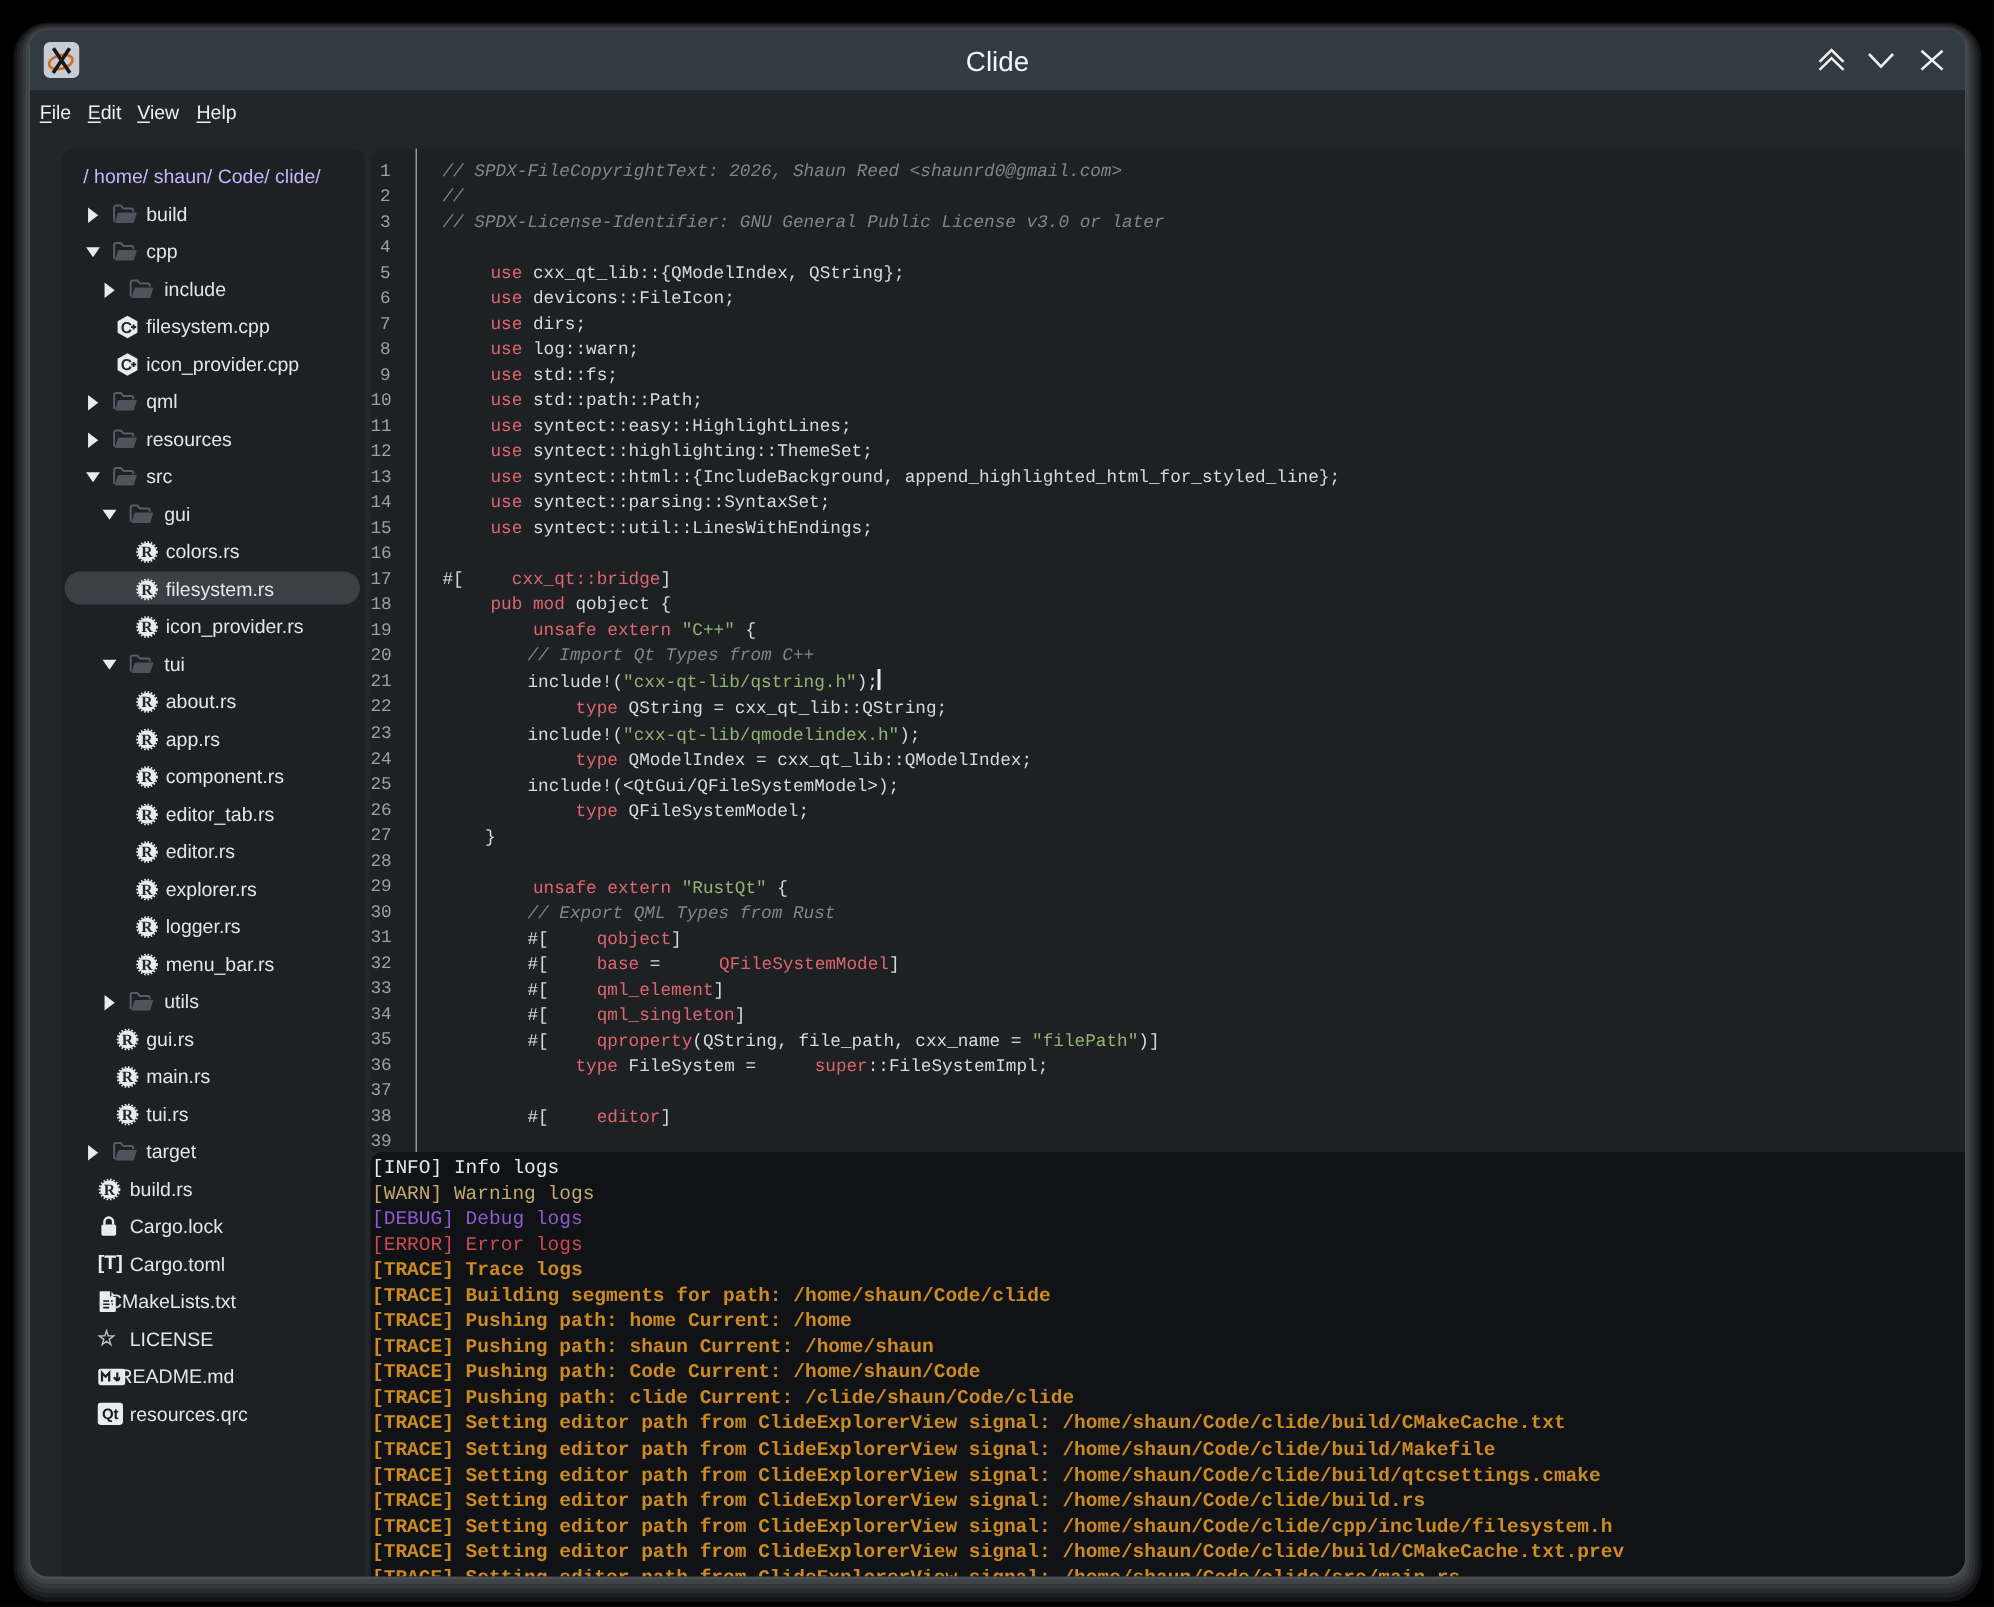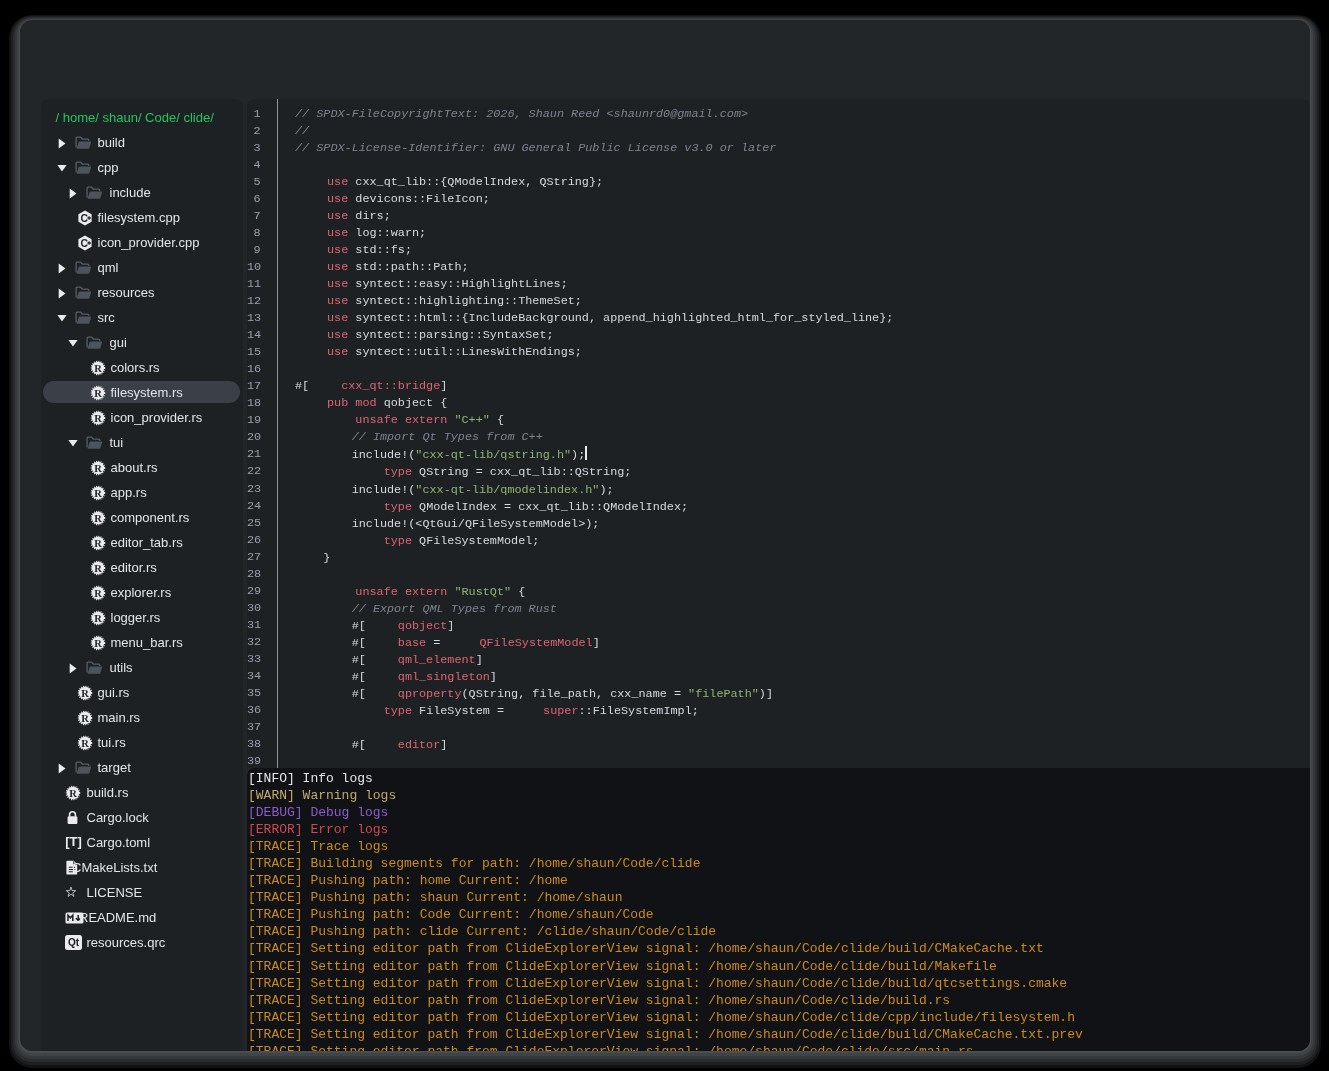--- a/index.html
+++ b/index.html
@@ -56,6 +56,24 @@
 </head>
 <body>
 <div class="window">
+  <div class="titlebar">
+    <svg class="appicon" viewBox="0 0 24 24">
+      <rect x="0" y="0" width="24" height="24" rx="4.5" fill="#c8ccd2"></rect>
+      <ellipse cx="11.5" cy="13.3" rx="8.0" ry="4.5" fill="none" stroke="#d26d1e" stroke-width="1.7" transform="rotate(-14 11.5 13.3)"></ellipse>
+      <path d="M6.6 4.2 L17.6 20.6 M17.4 4.2 L6.4 20.6" stroke="#17191c" stroke-width="2.4" fill="none"></path>
+    </svg>
+    <div class="title">Clide</div>
+    <svg class="wctl" style="left:1189px" width="24" height="24" viewBox="0 0 24 24" fill="none" stroke="#eef0f2" stroke-width="1.7">
+      <path d="M4 13.2 L12 5.4 L20 13.2"></path>
+        <path d="M4 18.6 L12 10.8 L20 18.6"></path>
+    </svg>
+    <svg class="wctl" style="left:1222px" width="24" height="24" viewBox="0 0 24 24" fill="none" stroke="#eef0f2" stroke-width="1.7">
+      <path d="M4 8 L12 16.4 L20 8"></path>
+    </svg>
+    <svg class="wctl" style="left:1256px" width="24" height="24" viewBox="0 0 24 24" fill="none" stroke="#eef0f2" stroke-width="1.7">
+      <path d="M5 5.8 L19 18.4 M19 5.8 L5 18.4"></path>
+    </svg>
+  </div>
 
   <div class="panel tree" id="tree">
 <div class="treehead">/ home/ shaun/ Code/ clide/</div>

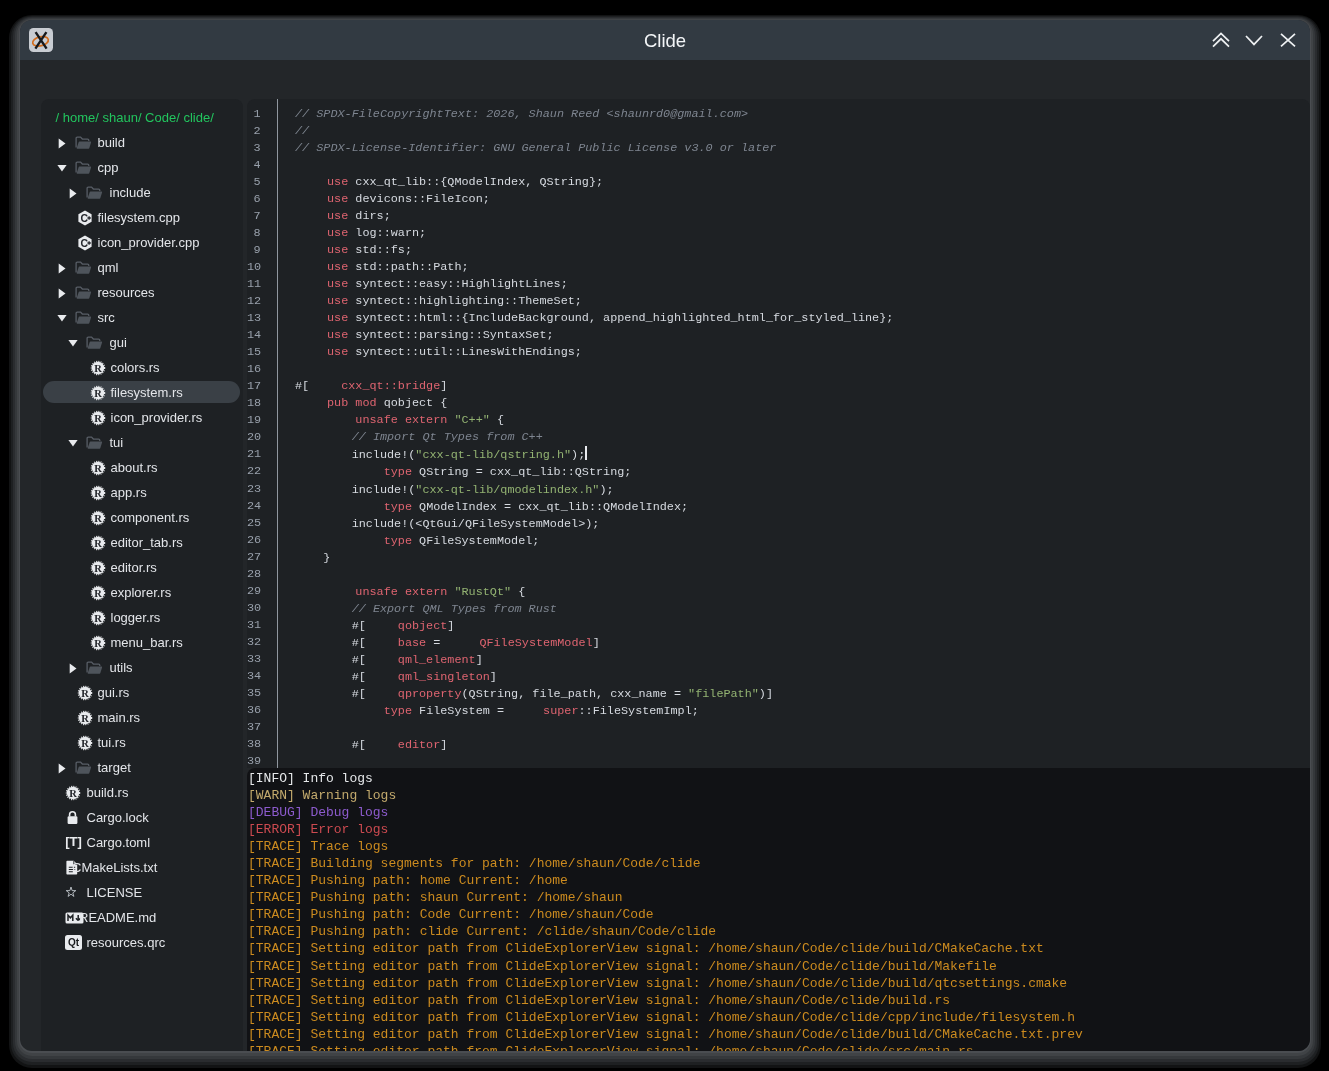--- a/index.html
+++ b/index.html
@@ -74,6 +74,12 @@
       <path d="M5 5.8 L19 18.4 M19 5.8 L5 18.4"></path>
     </svg>
   </div>
+  <div class="menubar">
+    <div class="menuitem" style="left:6.5px"><u>F</u>ile</div>
+    <div class="menuitem" style="left:38.5px"><u>E</u>dit</div>
+    <div class="menuitem" style="left:71.5px"><u>V</u>iew</div>
+    <div class="menuitem" style="left:111px"><u>H</u>elp</div>
+  </div>
 
   <div class="panel tree" id="tree">
 <div class="treehead">/ home/ shaun/ Code/ clide/</div>

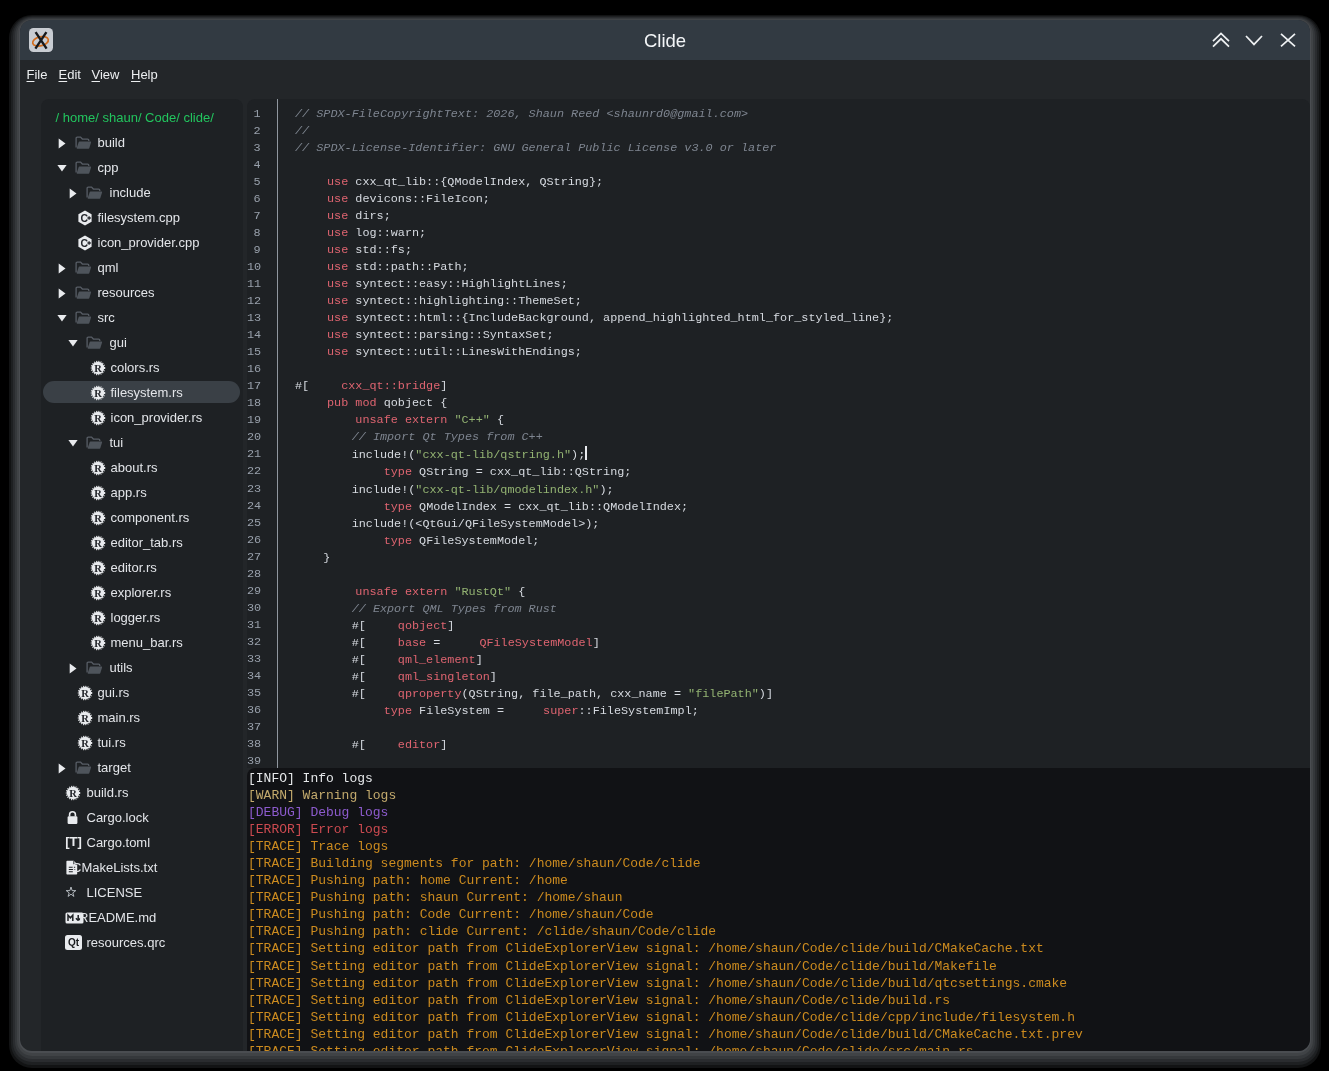--- a/index.html
+++ b/index.html
@@ -28,7 +28,7 @@
   .editor { left:227px; top:79px; width:1063px; height:669px; border-radius:8px 8px 0 0; }
   .logpanel { left:227px; top:748px; width:1063px; height:283px; background:#111215; border-radius:8px 0 0 0; color:#e6e8ea;
     font-family:"Liberation Mono", monospace; font-size:13px; line-height:17.05px; padding:2px 0 0 1px; white-space:pre; overflow:hidden; }
-  .treehead { height:25px; line-height:25px; padding-left:14.5px; color:#22c55e; }
+  .treehead { height:25px; line-height:25px; padding-left:14.5px; color:#c4b5fd; }
   .row { position:relative; height:25px; }
   .row .lbl { position:absolute; top:0; height:25px; line-height:25px; }
   .row svg, .row .ic { position:absolute; }

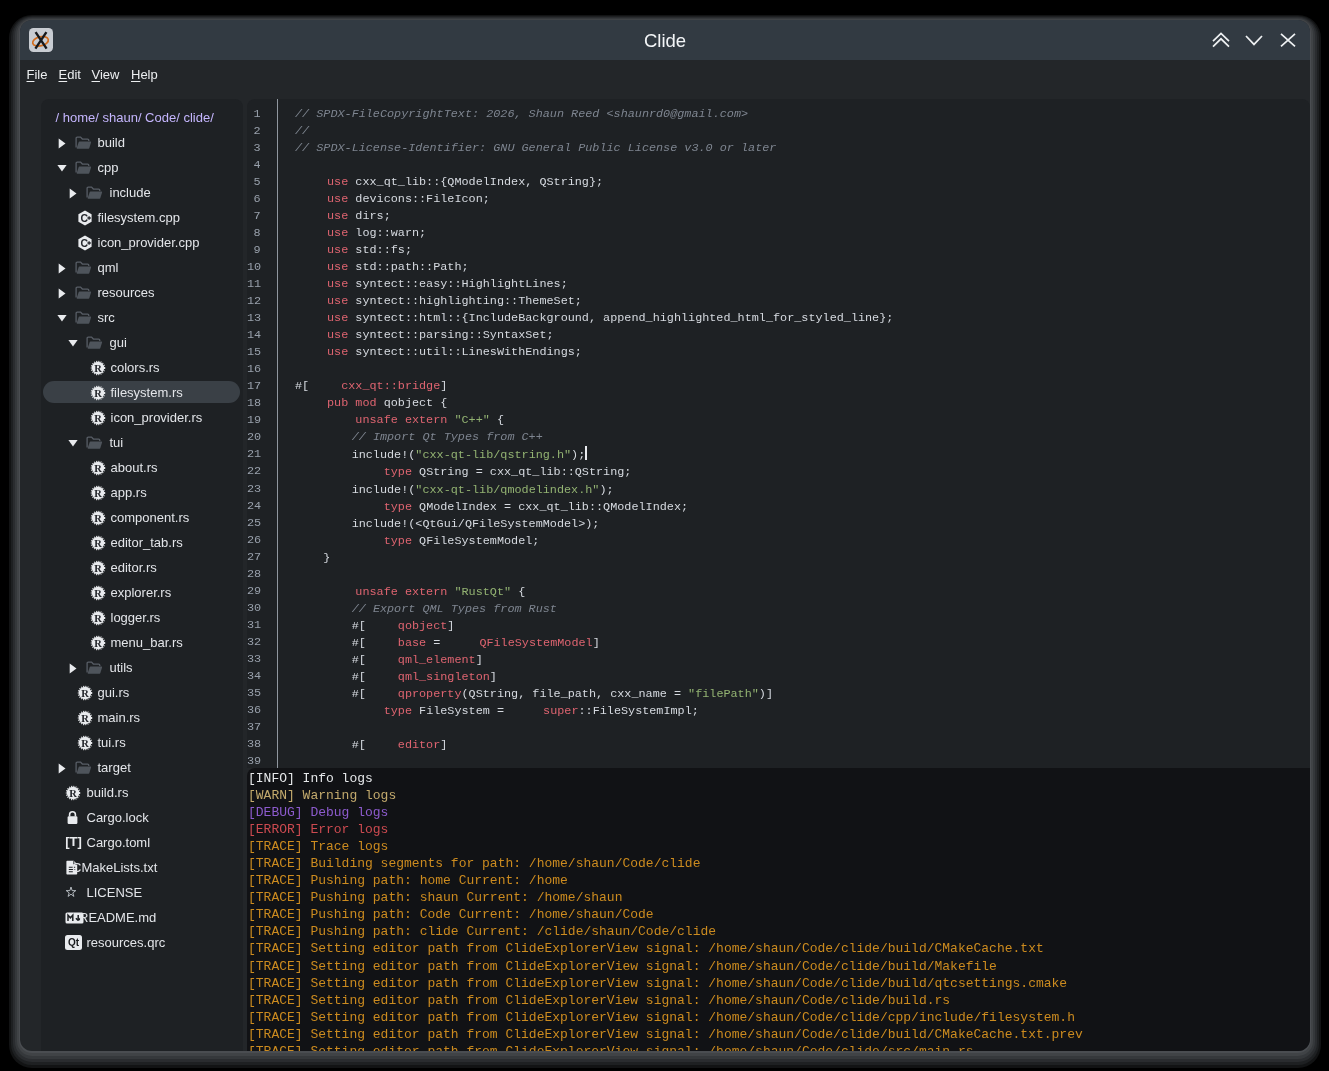--- a/index.html
+++ b/index.html
@@ -50,7 +50,7 @@
   .logpanel .w { color:#c3aa6d; }
   .logpanel .d { color:#8d5bce; }
   .logpanel .e { color:#cc4a50; }
-  .logpanel .t { color:#cc8b1f; }
+  .logpanel .t { color:#cc8b1f;font-weight:bold; }
   .cursor { display:inline-block; width:1.5px; height:14px; background:#e8eaee; vertical-align:-2px; }
 </style>
 </head>

